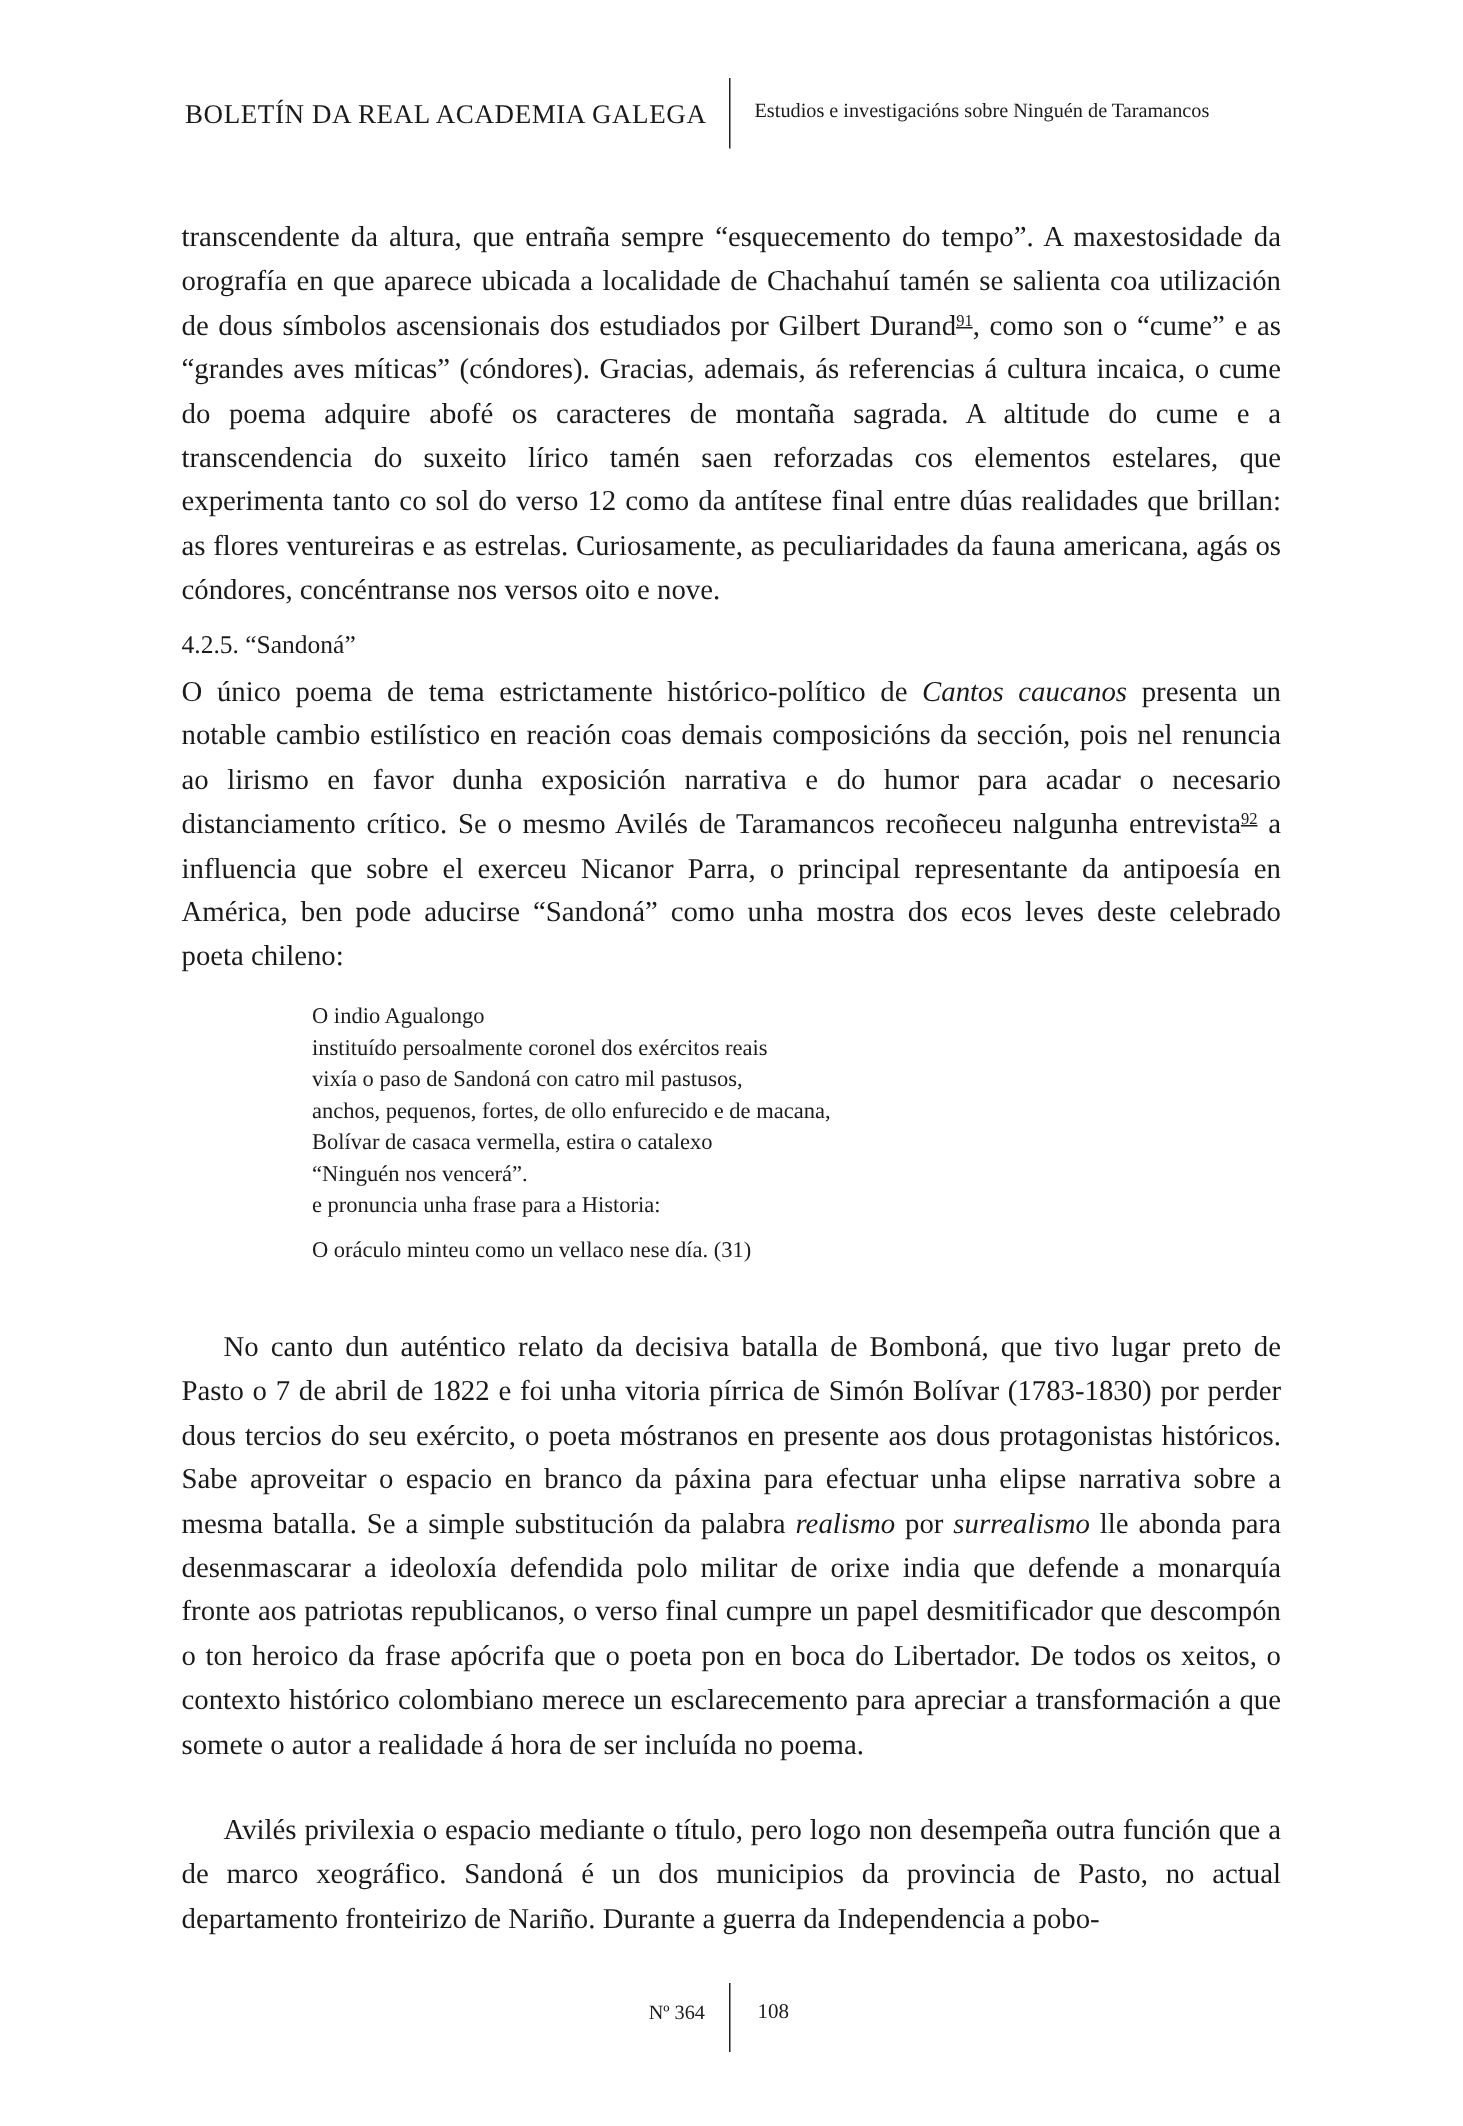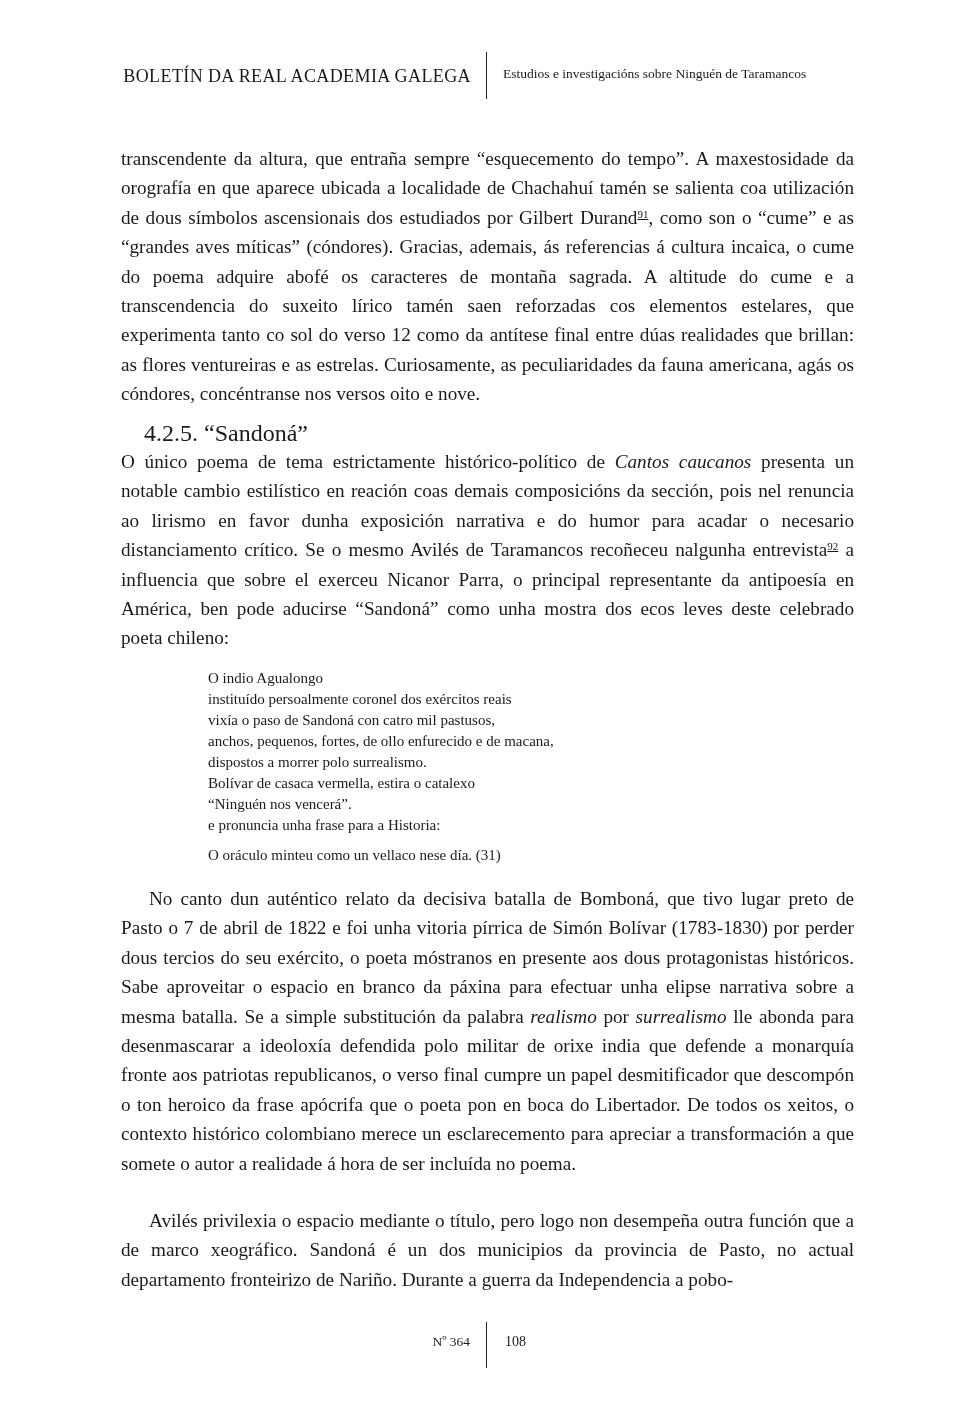--- a/index.html
+++ b/index.html
@@ -28,7 +28,7 @@
   .body-text p { margin: 0; }
   .indent { text-indent: 28px; }
   #block1 { top: 144px; }
-  #heading { position: absolute; left: 121px; top: 420px; font-size: 24px; margin-left: 23px; }
+  #heading { position: absolute; left: 121px; top: 420px; font-size: 17px; }
   #block2 { top: 447px; }
   .poem {
     position: absolute; left: 208px; top: 668px;

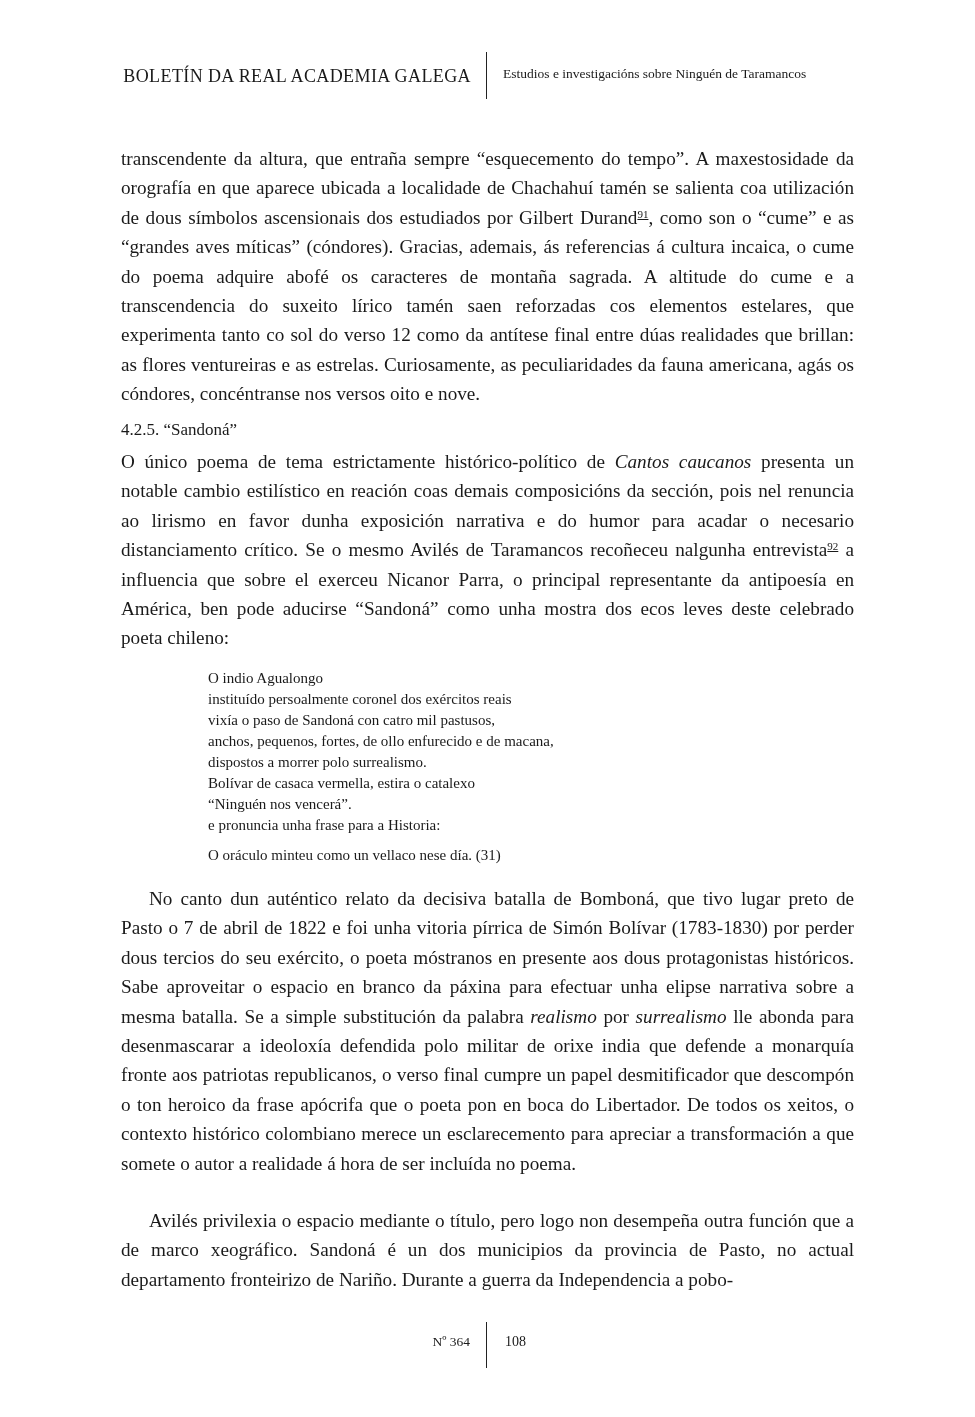--- a/index.html
+++ b/index.html
@@ -68,7 +68,6 @@
   <div>instituído persoalmente coronel dos exércitos reais</div>
   <div>vixía o paso de Sandoná con catro mil pastusos,</div>
   <div>anchos, pequenos, fortes, de ollo enfurecido e de macana,</div>
-  <div>dispostos a morrer polo surrealismo.</div>
   <div>Bolívar de casaca vermella, estira o catalexo</div>
   <div>“Ninguén nos vencerá”.</div>
   <div>e pronuncia unha frase para a Historia:</div>

